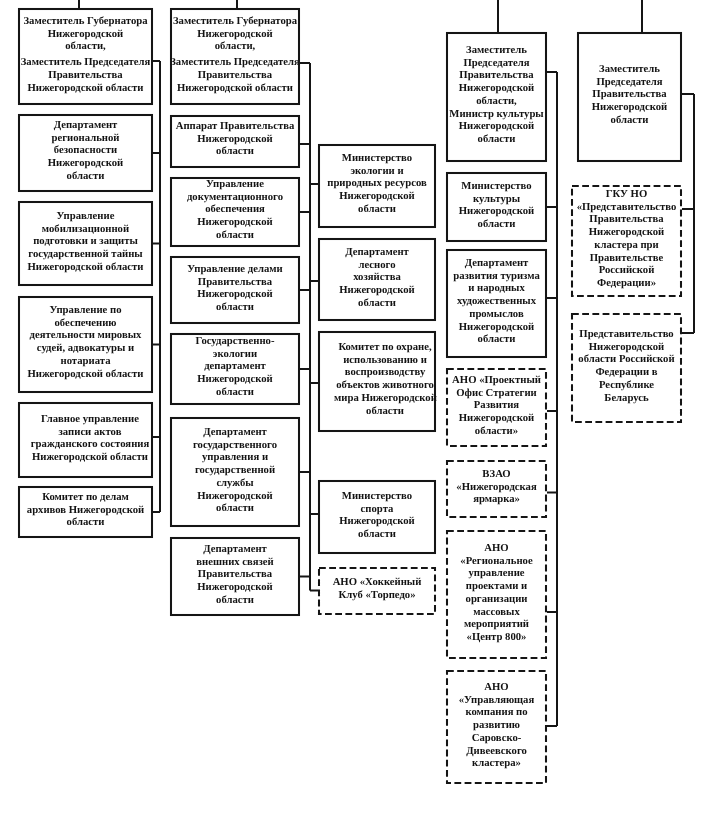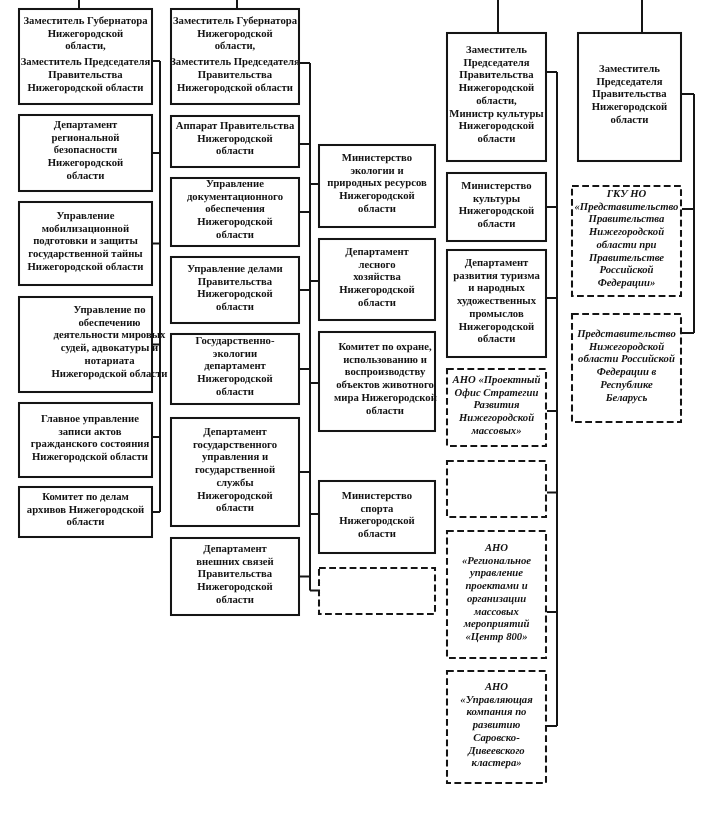--- a/index.html
+++ b/index.html
@@ -15,7 +15,7 @@
   .node .para + .para{margin-top:3.3px;}
   .node .line{display:block;font-weight:bold;font-size:10.7px;line-height:12.7px;
               white-space:nowrap;}
-  .italic .line{font-style:italic;}
+  .italic .line{}
 </style>
 </head>
 <body>

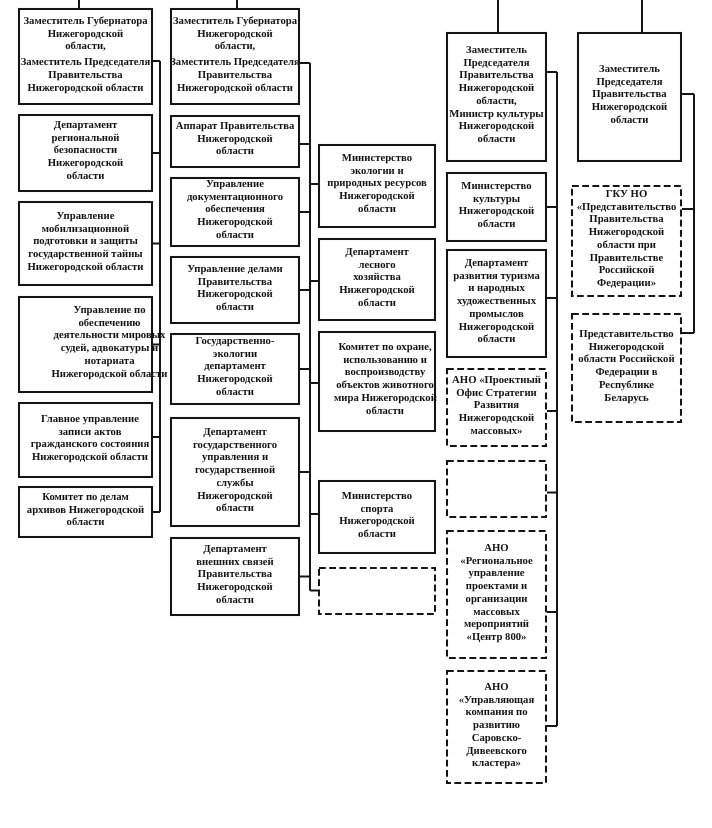--- a/index.html
+++ b/index.html
@@ -370,7 +370,7 @@
           <span class="line">«Представительство</span>
           <span class="line">Правительства</span>
           <span class="line">Нижегородской</span>
-          <span class="line">области при</span>
+          <span class="line">кластера при</span>
           <span class="line">Правительстве</span>
           <span class="line">Российской</span>
           <span class="line">Федерации»</span>

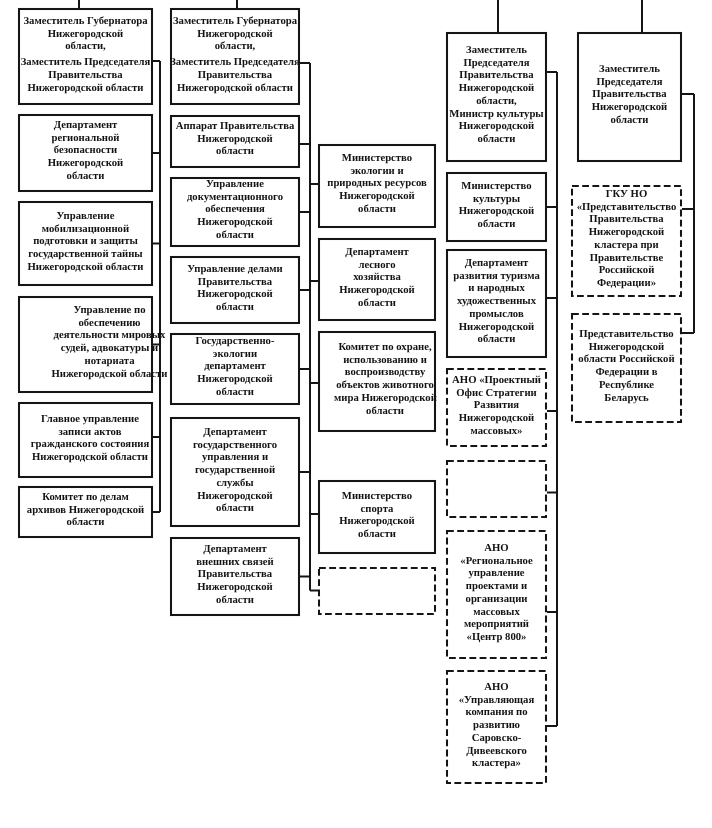--- a/index.html
+++ b/index.html
@@ -123,7 +123,7 @@
         </div>
       </div>
     </div>
-    <div class="node" style="left: 6px; top: 296px; width: 135px; height: 97px; margin-left: 24px;">
+    <div class="node" style="left: 6px; top: 296px; width: 135px; height: 97px;">
       <div class="txt">
         <div class="para">
           <span class="line">Управление по</span>

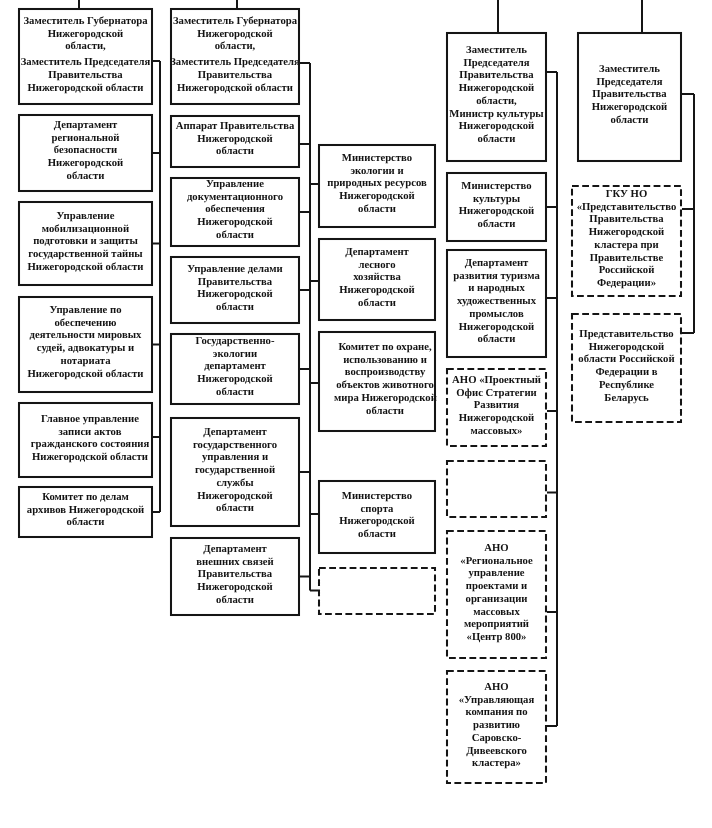--- a/index.html
+++ b/index.html
@@ -321,7 +321,7 @@
           <span class="line">Офис Стратегии</span>
           <span class="line">Развития</span>
           <span class="line">Нижегородской</span>
-          <span class="line">массовых»</span>
+          <span class="line">области»</span>
         </div>
       </div>
     </div>

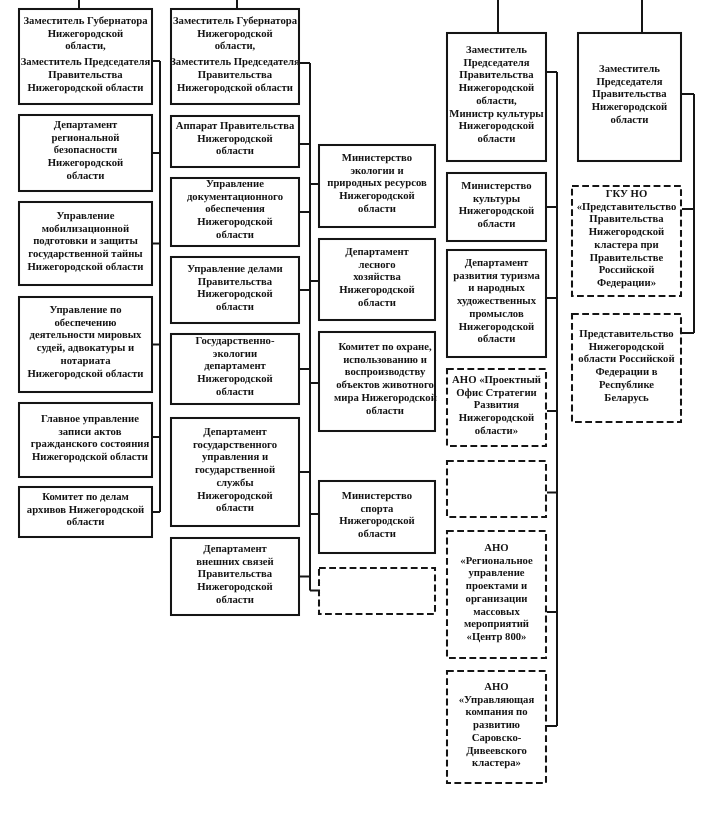--- a/index.html
+++ b/index.html
@@ -325,6 +325,15 @@
         </div>
       </div>
     </div>
+    <div class="node italic" style="left: 434px; top: 460px; width: 101px; height: 58px;">
+      <div class="txt">
+        <div class="para">
+          <span class="line">ВЗАО</span>
+          <span class="line">«Нижегородская</span>
+          <span class="line">ярмарка»</span>
+        </div>
+      </div>
+    </div>
     <div class="node italic" style="left: 434px; top: 530px; width: 101px; height: 129px;">
       <div class="txt">
         <div class="para">

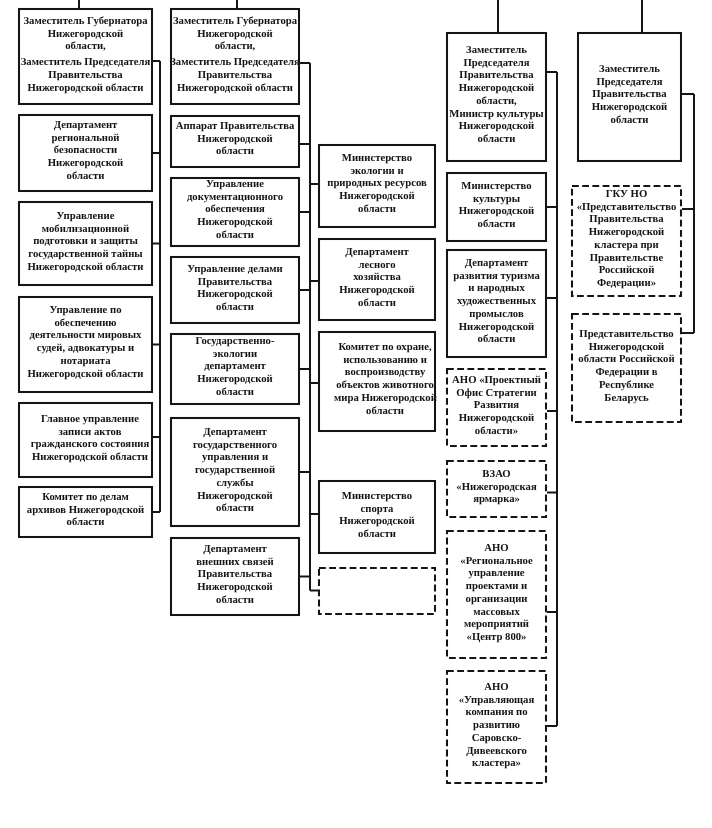--- a/index.html
+++ b/index.html
@@ -277,6 +277,14 @@
         </div>
       </div>
     </div>
+    <div class="node italic" style="left: 306px; top: 567px; width: 118px; height: 48px;">
+      <div class="txt">
+        <div class="para">
+          <span class="line">АНО «Хоккейный</span>
+          <span class="line">Клуб «Торпедо»</span>
+        </div>
+      </div>
+    </div>
     <div class="node" style="left: 434px; top: 32px; width: 101px; height: 130px;">
       <div class="txt">
         <div class="para">

